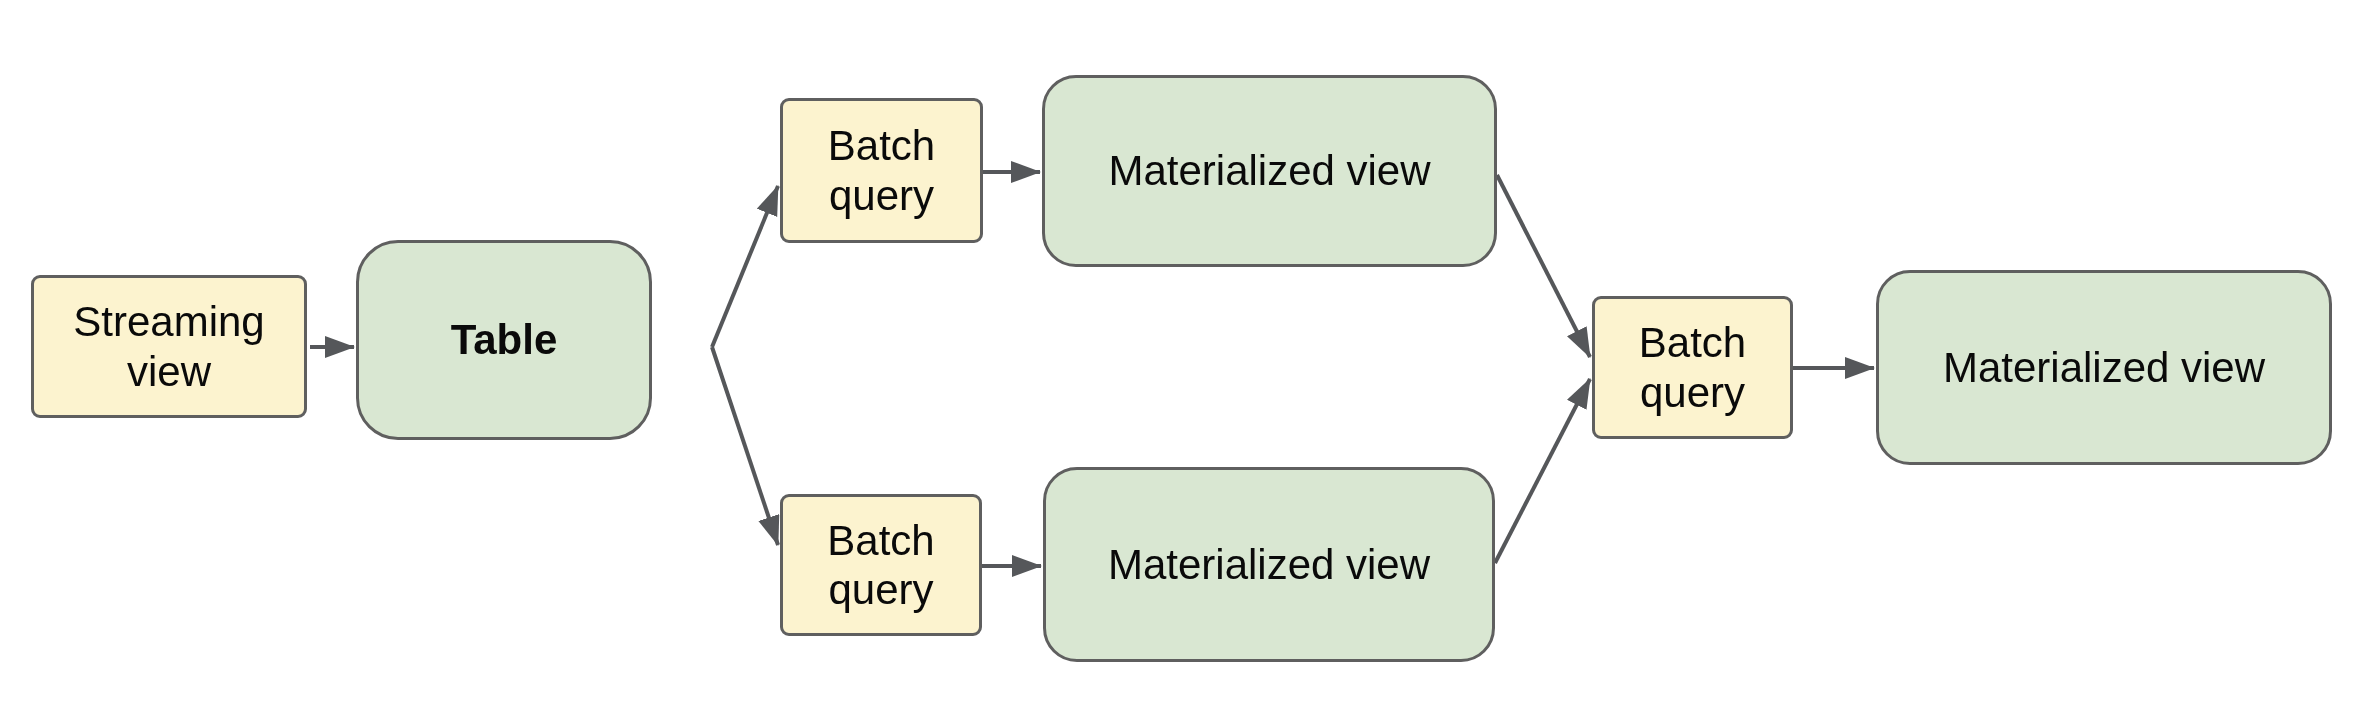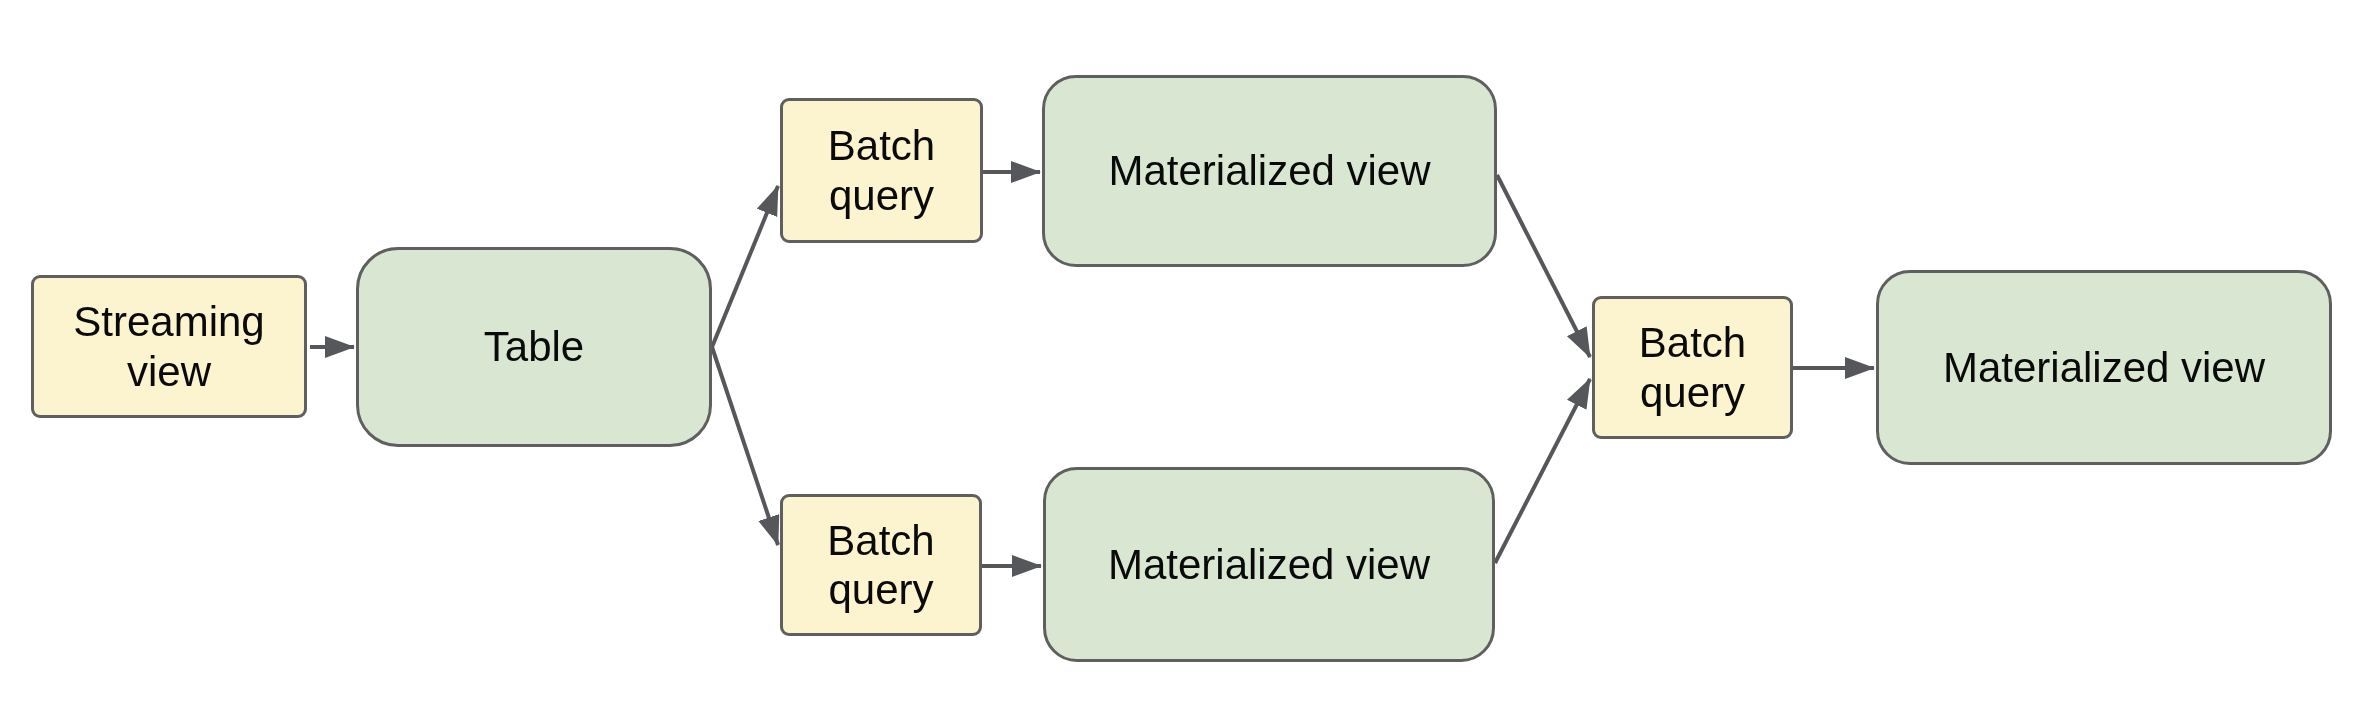--- a/index.html
+++ b/index.html
@@ -53,7 +53,7 @@
   }
   
   #node-streaming-query   { left: 31px;   top: 275px; width: 276px; height: 143px; }
-  #node-table             { left: 356px;  top: 247px; width: 356px; height: 200px; }
+  #node-table             { left: 356px;  top: 240px; width: 296px; height: 200px; font-weight: bold; }
   #node-batch-query-top   { left: 780px;  top: 98px;  width: 203px; height: 145px; }
   #node-mat-view-top      { left: 1042px; top: 75px;  width: 455px; height: 192px; }
   #node-batch-query-bottom{ left: 780px;  top: 494px; width: 202px; height: 142px; }

